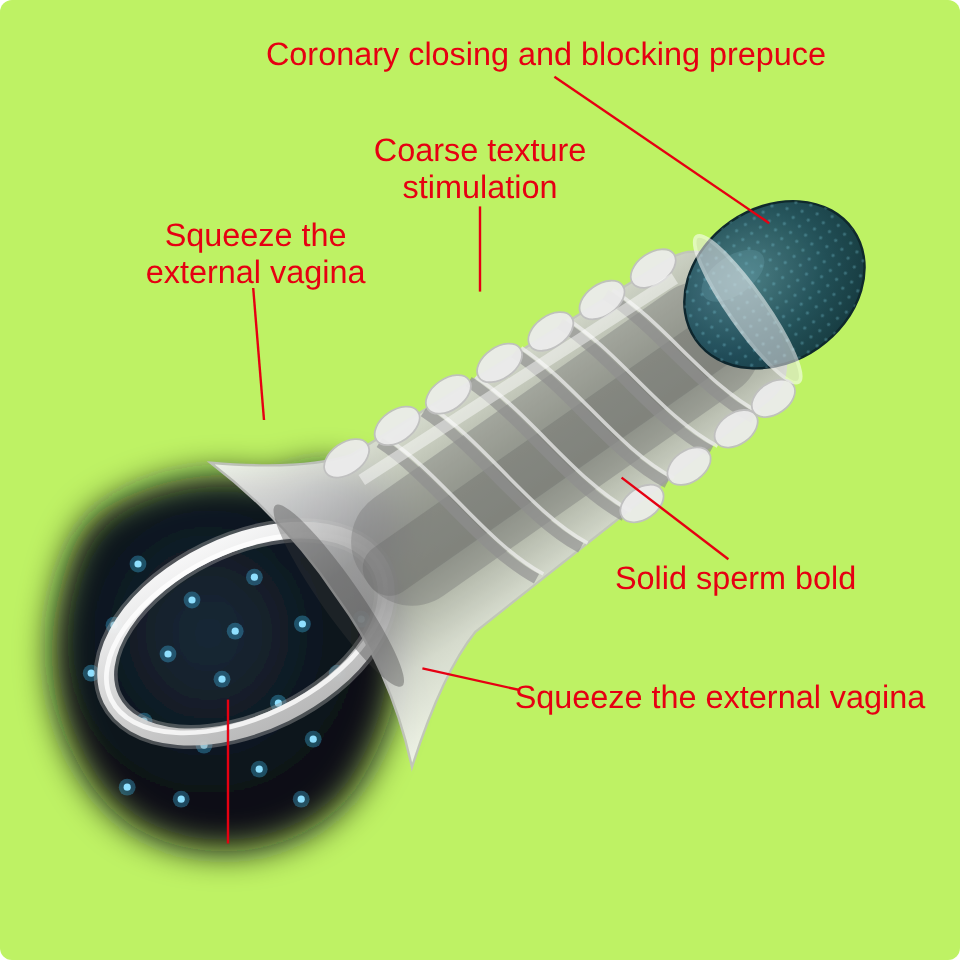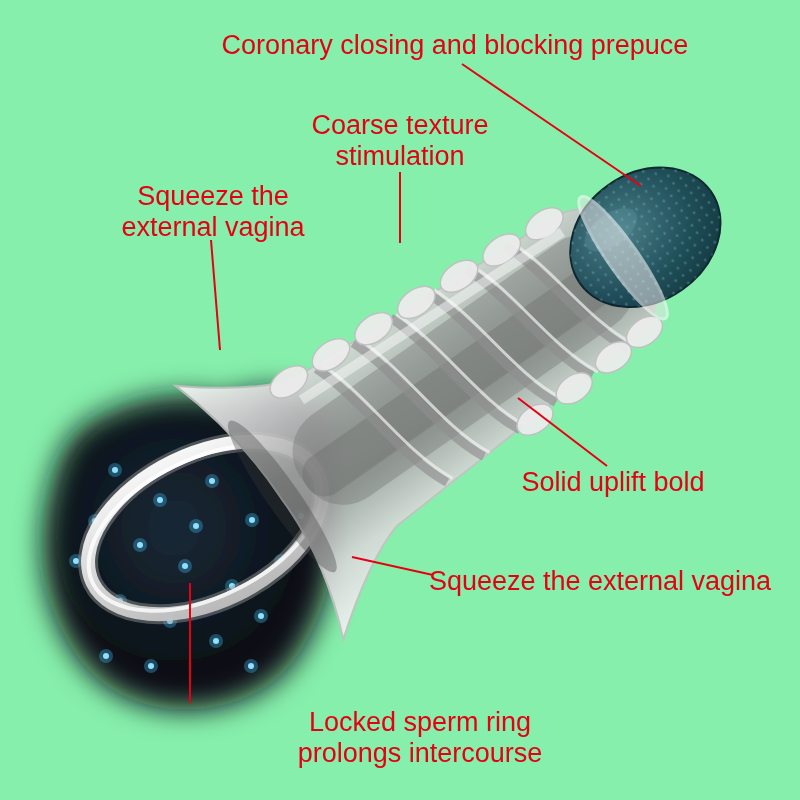--- a/index.html
+++ b/index.html
@@ -7,9 +7,10 @@
     position: relative;
     width: 800px;
     height: 800px;
-    background: #86efac;
+    background: #bef264;
     overflow: hidden;
     font-family: "Liberation Sans", "DejaVu Sans", sans-serif;
+    border-radius: 10px;
   }
   .illustration {
     position: absolute;

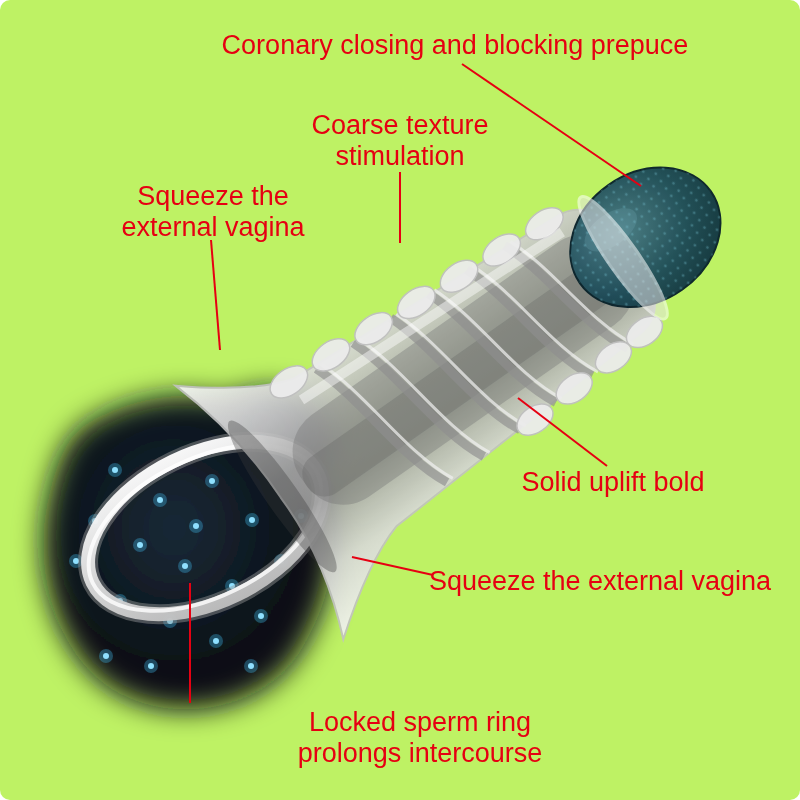--- a/index.html
+++ b/index.html
@@ -198,7 +198,7 @@
 
   <div class="label" style="left:213px; top:181px; width:200px;">Squeeze the external vagina</div>
 
-  <div class="label" style="left:613px; top:467px; width:260px;">Solid uplift bold</div>
+  <div class="label" style="left:613px; top:467px; width:260px;">Solid sperm bold</div>
 
   <div class="label" style="left:600px; top:566px; width:360px;">Squeeze the external vagina</div>
 

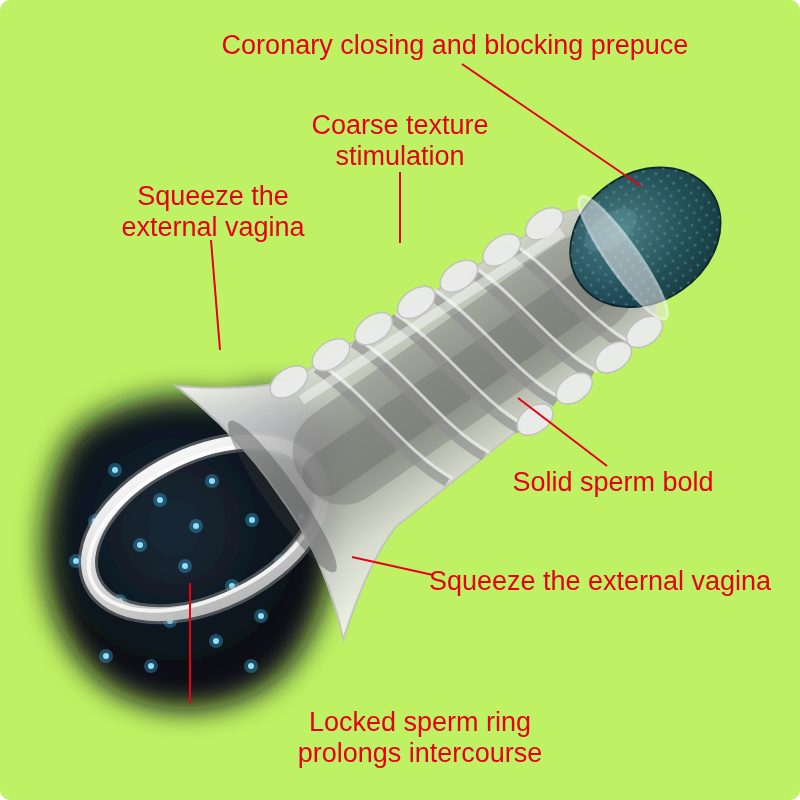--- a/index.html
+++ b/index.html
@@ -202,7 +202,6 @@
 
   <div class="label" style="left:600px; top:566px; width:360px;">Squeeze the external vagina</div>
 
-  <div class="label" style="left:420px; top:707px; width:300px;">Locked sperm ring prolongs intercourse</div>
 
 </div>
 

